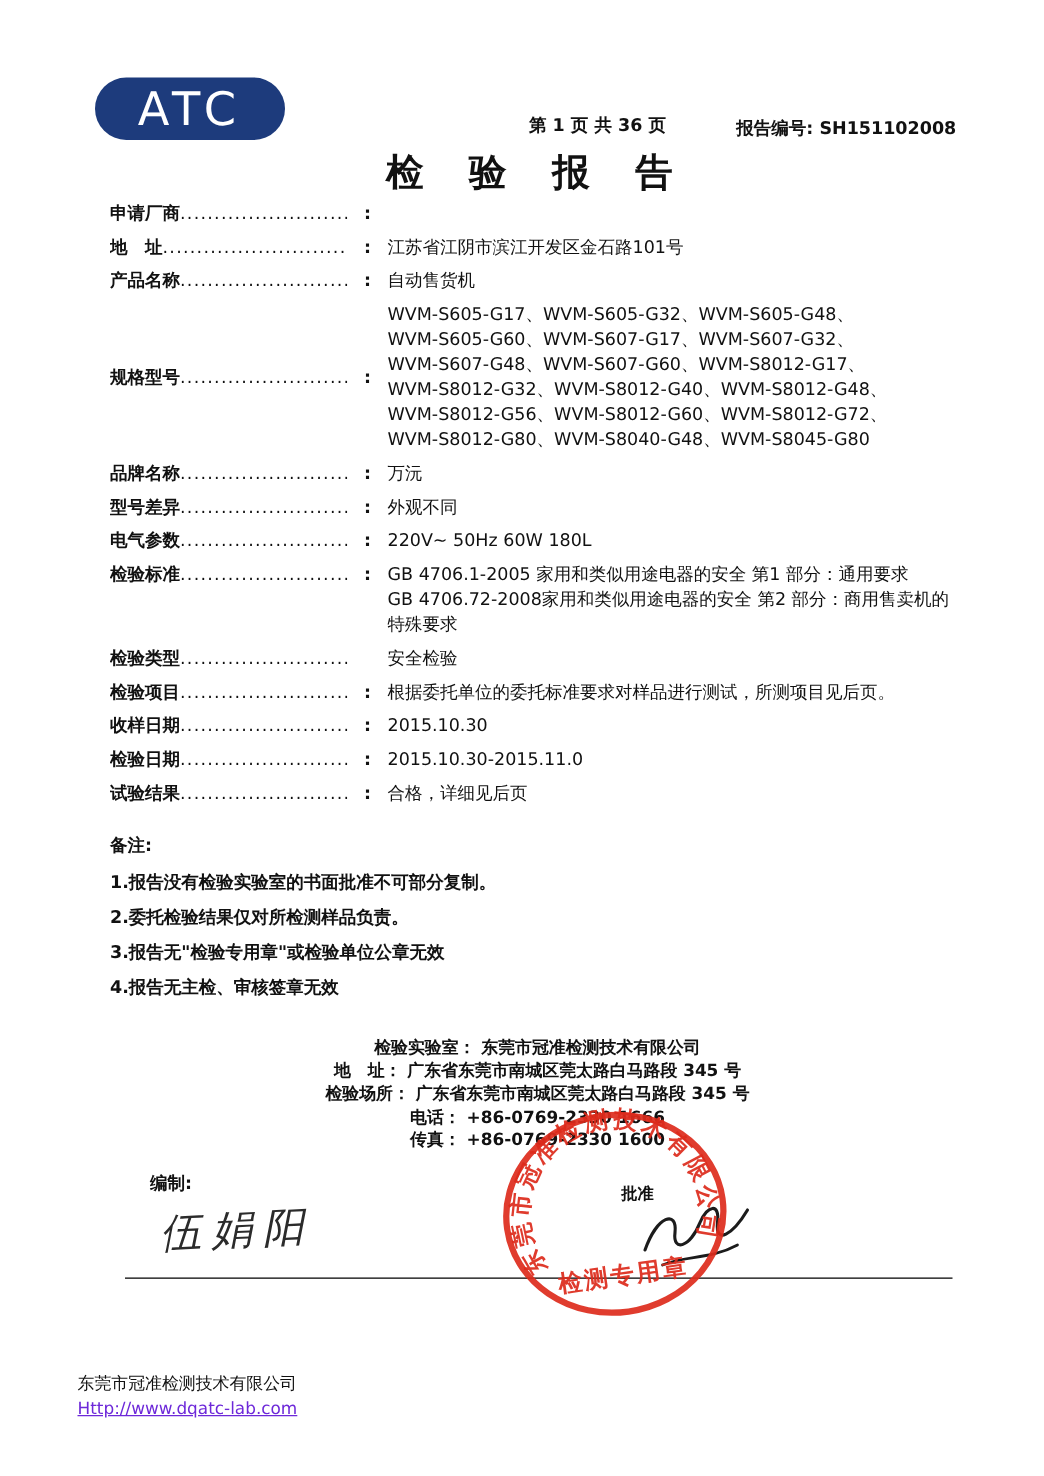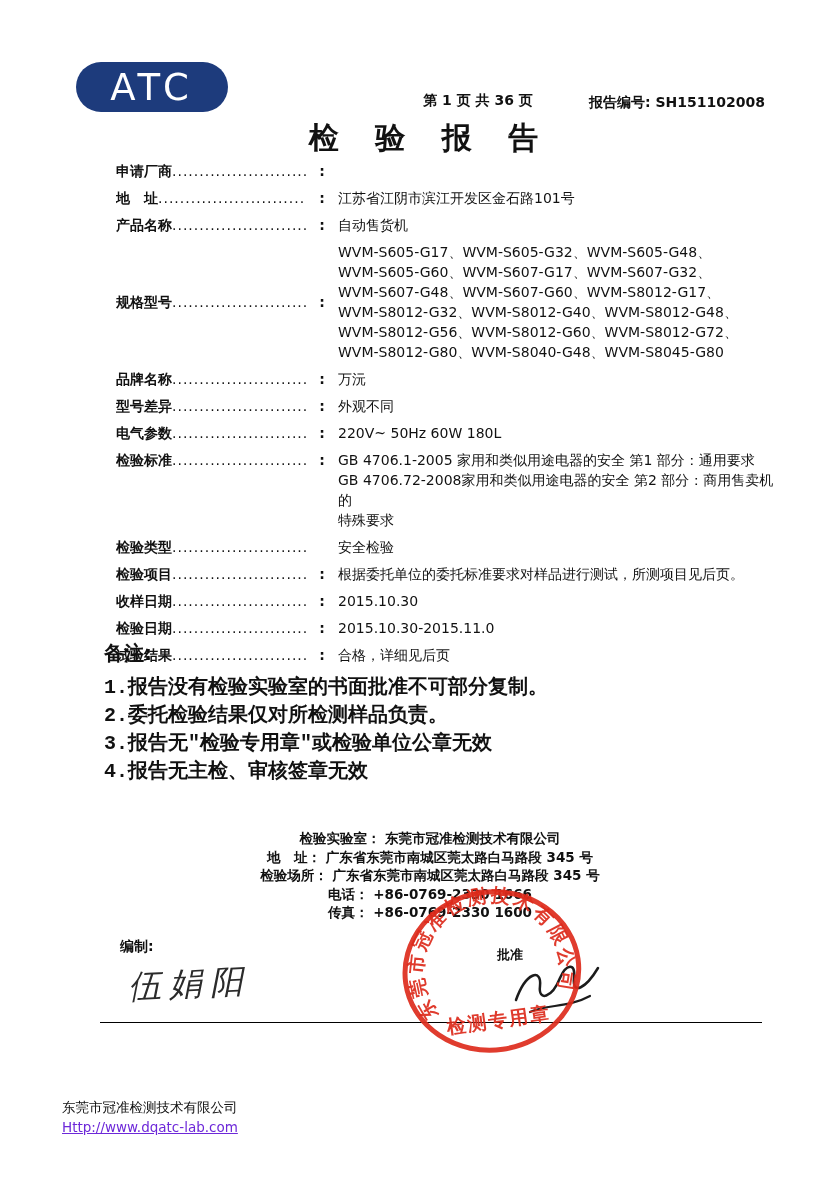--- a/index.html
+++ b/index.html
@@ -22,7 +22,7 @@
   .fields { position:absolute; top:161px; left:88px; width:690px; }
   .row { display:flex; align-items:flex-start; margin-bottom:7px; font-size:14px; line-height:20px; }
   .row.center { align-items:center; }
-  .lbl { width:190px; display:flex; font-weight:bold; overflow:hidden; white-space:nowrap;margin-left:28px; }
+  .lbl { width:190px; display:flex; font-weight:bold; overflow:hidden; white-space:nowrap; }
   .dots { flex:1; overflow:hidden; white-space:nowrap; font-weight:normal; letter-spacing:1px; color:#111; }
   .dots::after { content:"................................................................."; }
   .colon { width:32px; text-align:center; font-weight:bold; }

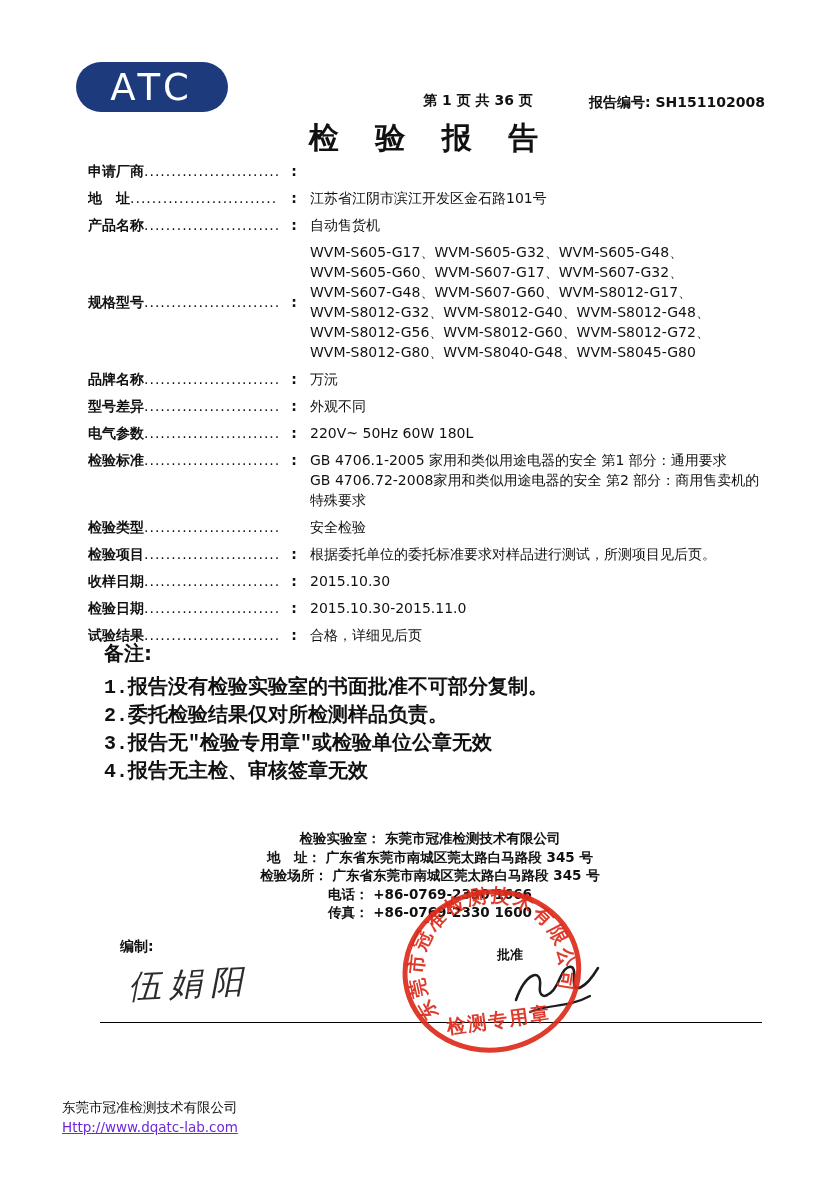--- a/index.html
+++ b/index.html
@@ -29,7 +29,7 @@
   .val { flex:1; white-space:pre-line; }
 
   
-  .notes { position:absolute; top:640px; left:88px; width:680px; font-size:20px; font-weight:bold;margin-left:16px; }
+  .notes { position:absolute; top:668px; left:88px; width:680px; font-size:14px; font-weight:bold; }
   .notes-title { margin-bottom:13px; }
   .note-item { margin-bottom:13px; line-height:15px;font-family:Liberation Mono, monospace; }
 

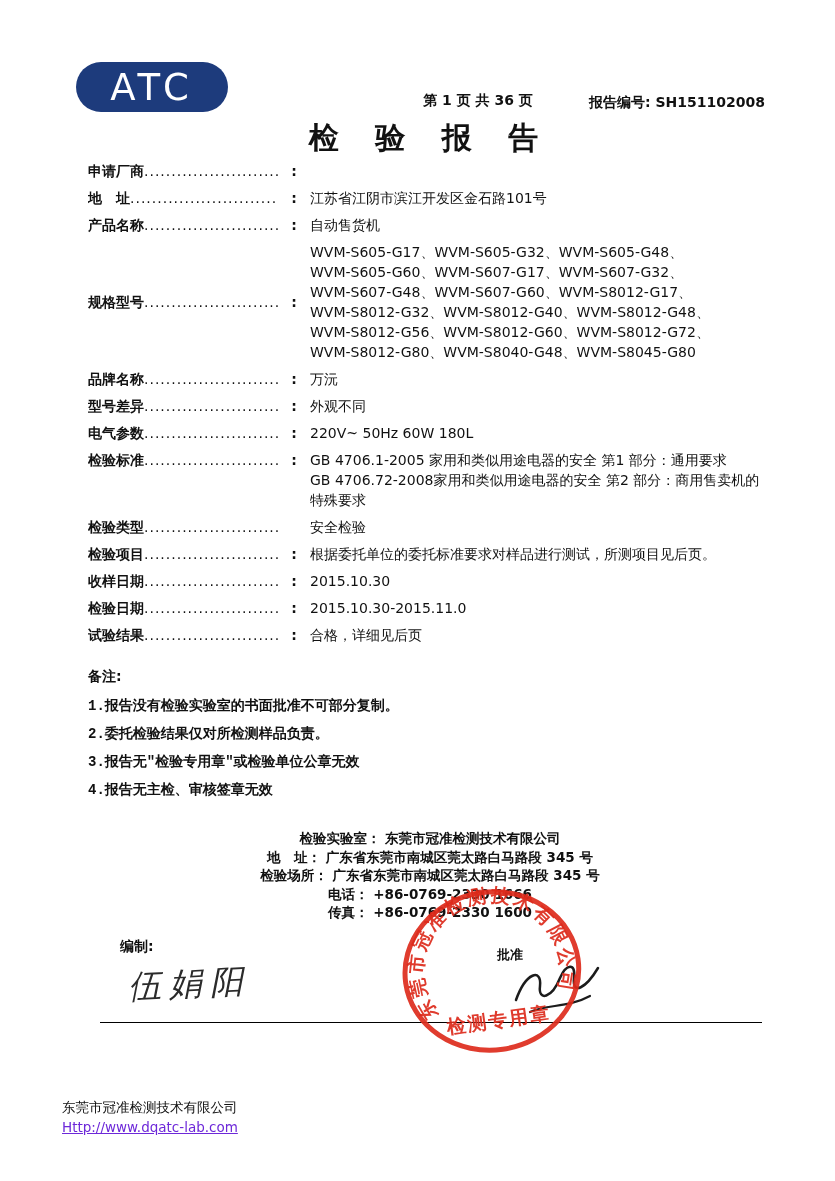--- a/index.html
+++ b/index.html
@@ -31,7 +31,7 @@
   
   .notes { position:absolute; top:668px; left:88px; width:680px; font-size:14px; font-weight:bold; }
   .notes-title { margin-bottom:13px; }
-  .note-item { margin-bottom:13px; line-height:15px;font-family:Liberation Mono, monospace; }
+  .note-item { margin-bottom:13px; line-height:15px; }
 
   
   .lab { position:absolute; top:829px; left:0; width:860px; text-align:center; font-size:13.5px; font-weight:bold; line-height:18.5px; }

